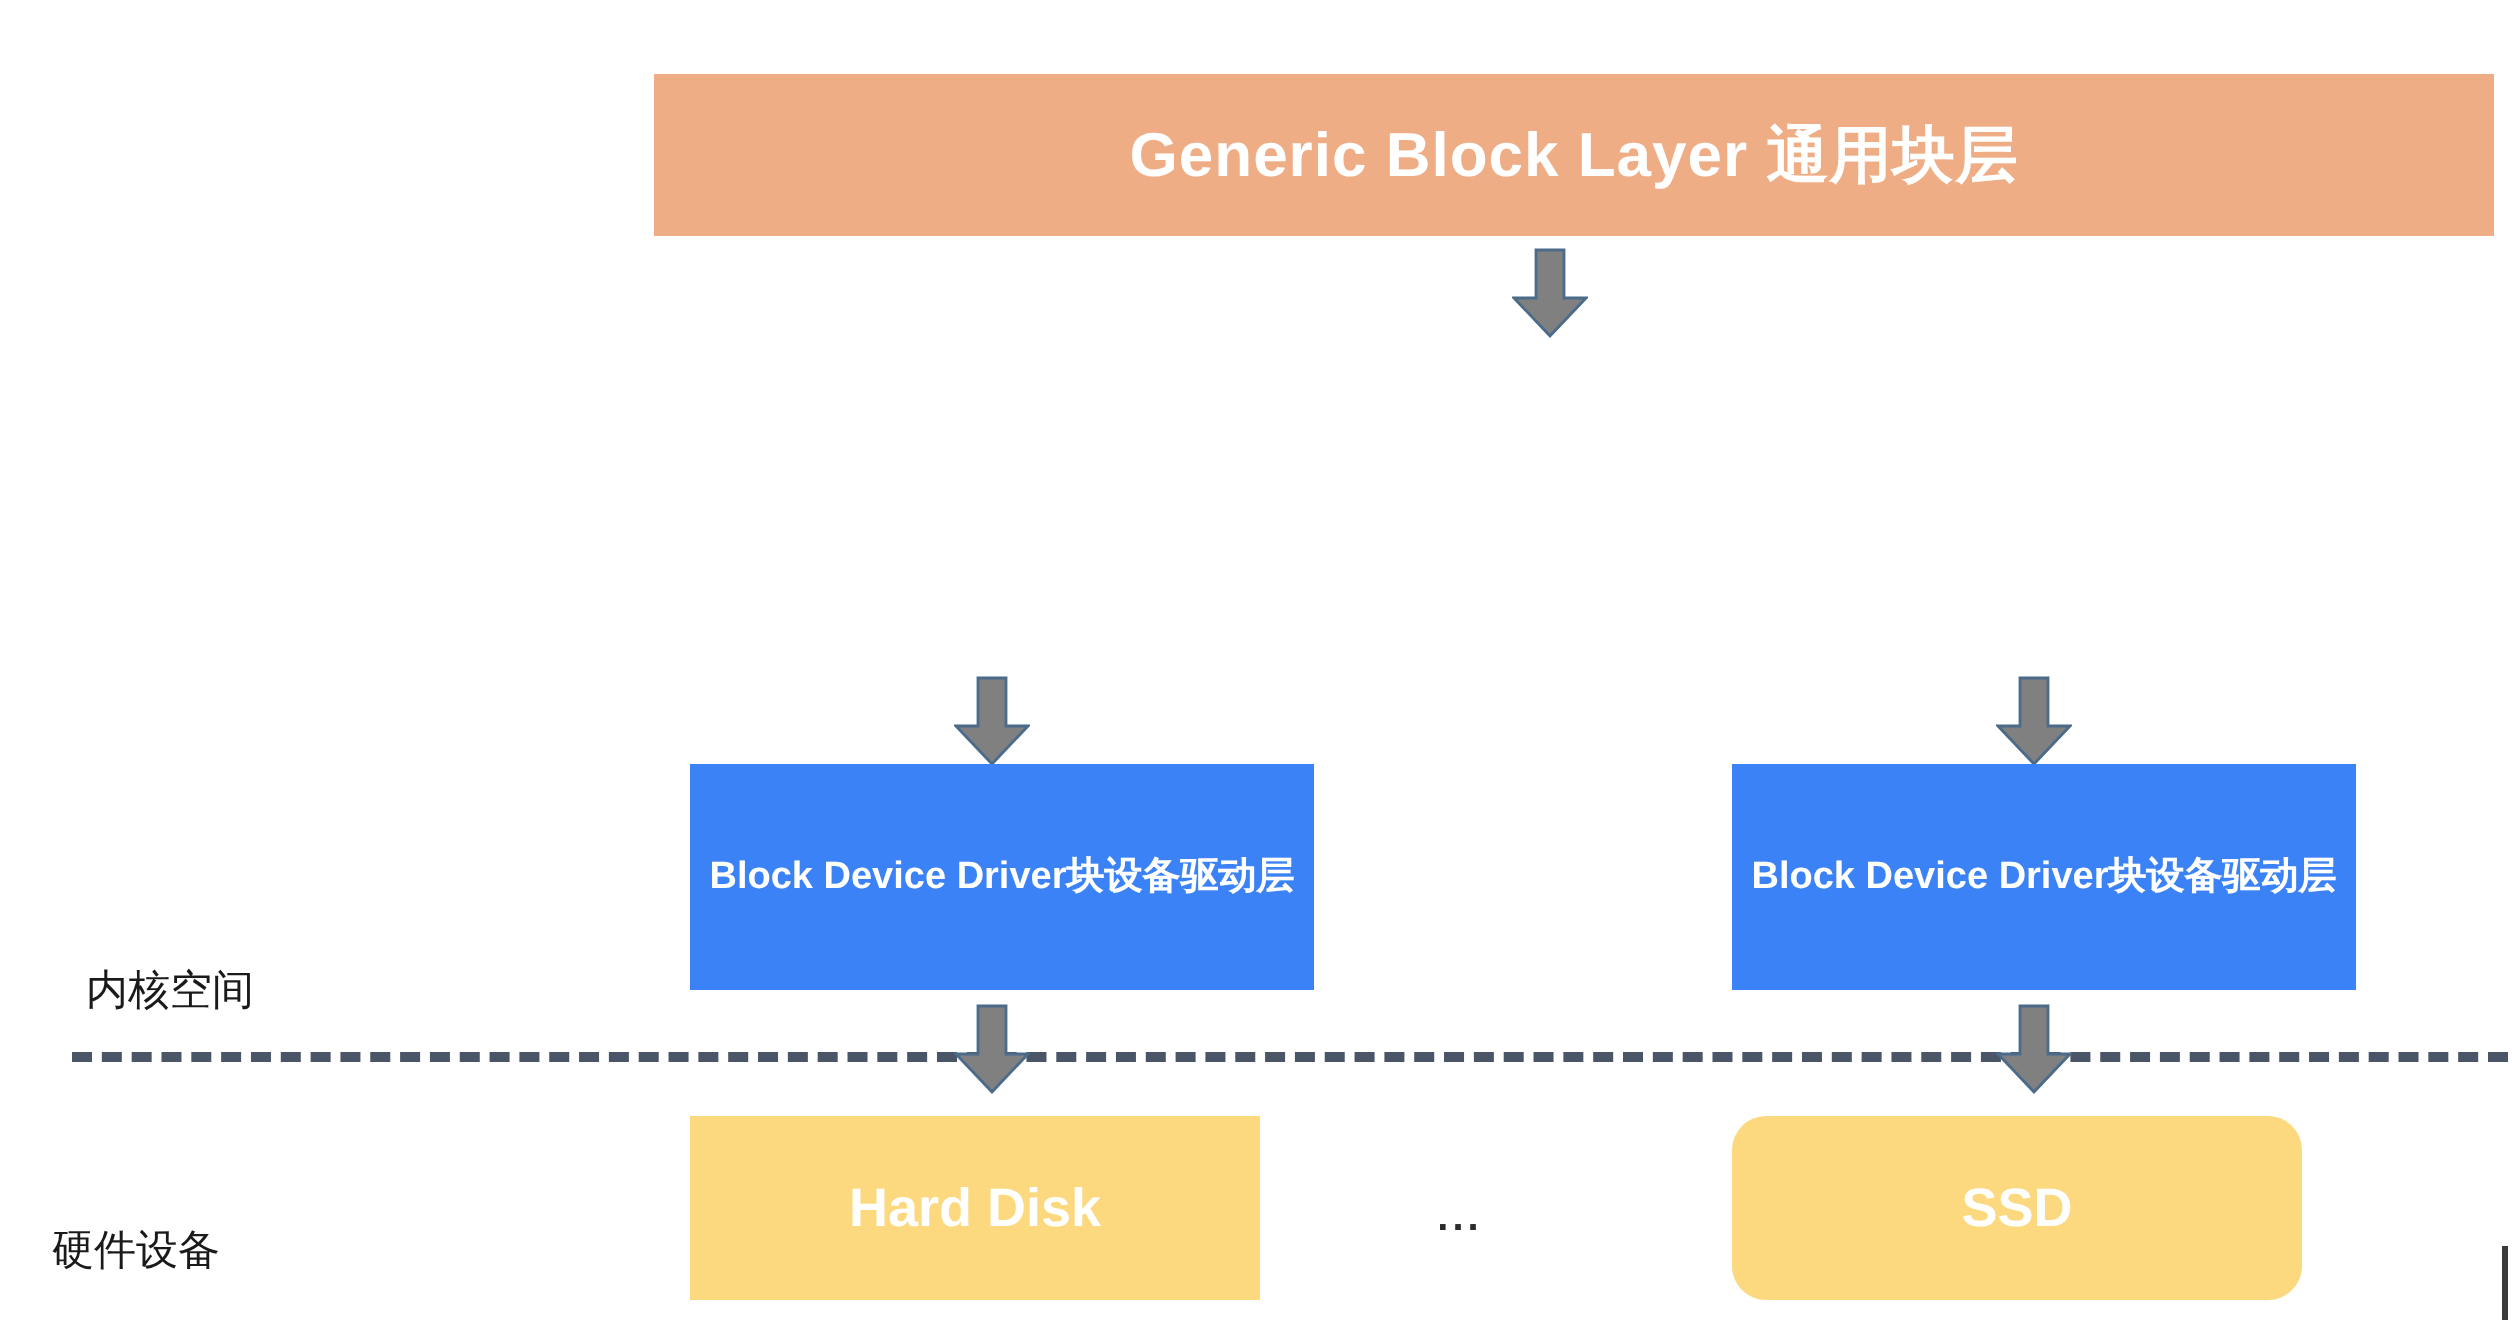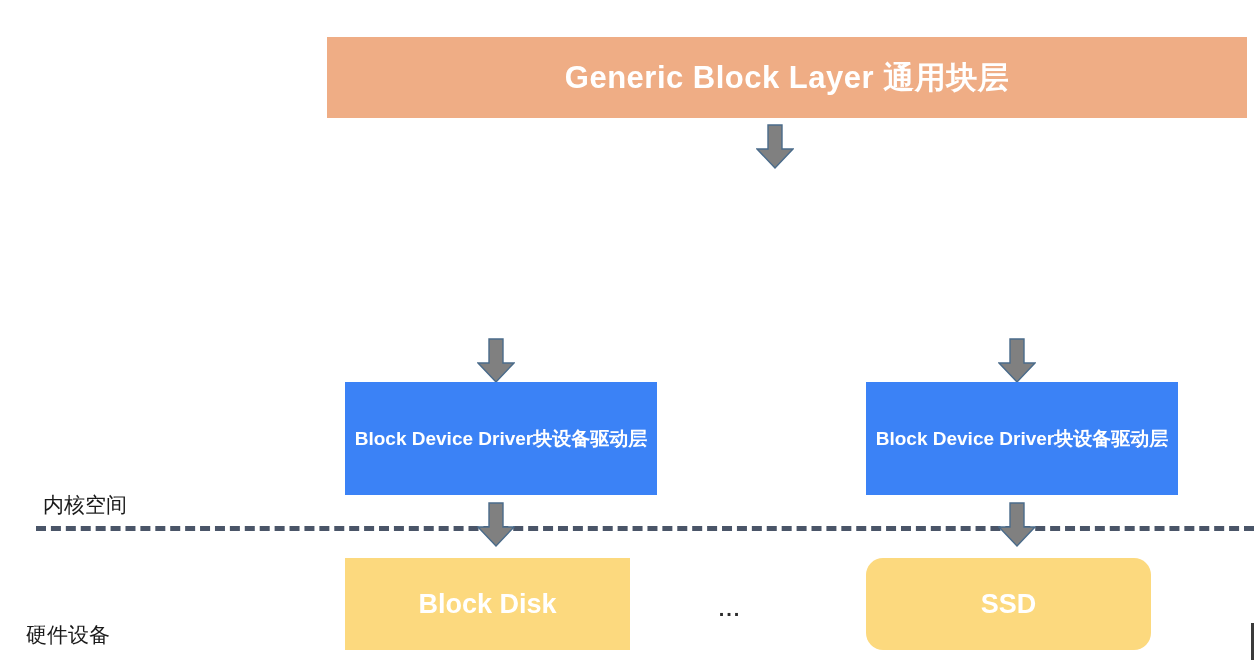--- a/index.html
+++ b/index.html
@@ -128,7 +128,6 @@
     font-family: "Liberation Serif", "DejaVu Serif", serif;
     font-size: 21px;
     white-space: nowrap;
-    margin-top: 10px;
   }
   #label-kernel-space { left: 43px; top: 481px; }
   #label-hardware     { left: 26px; top: 611px; font-family: Liberation Mono, monospace; }

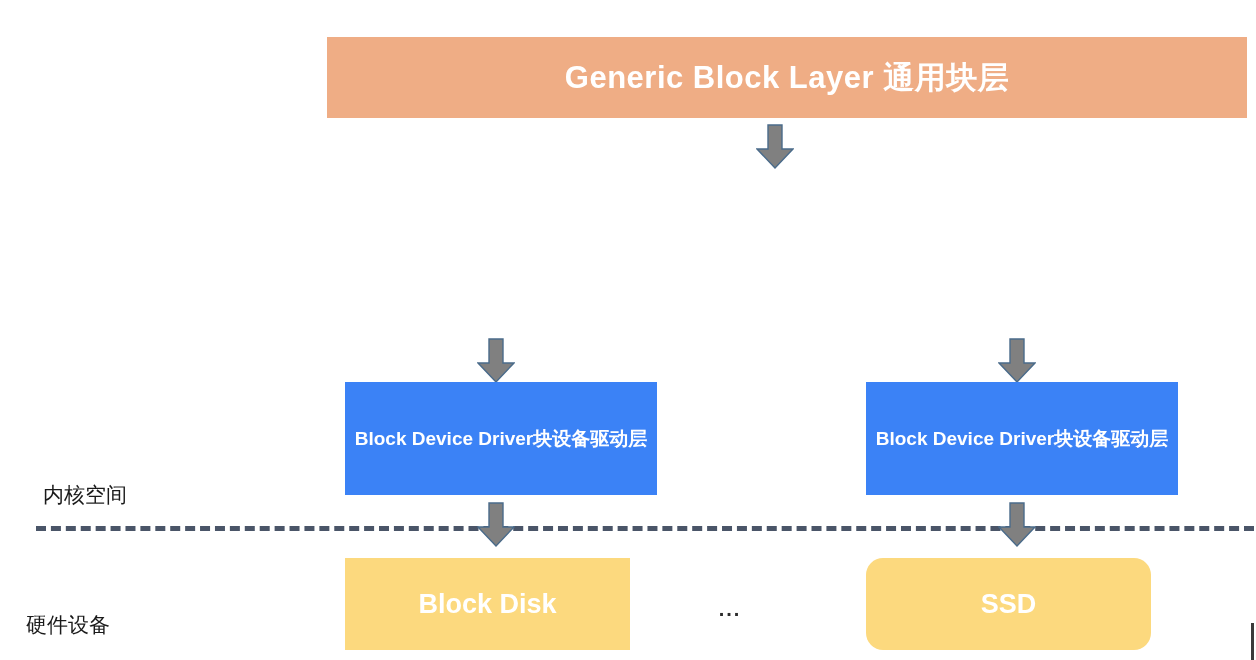--- a/index.html
+++ b/index.html
@@ -220,7 +220,7 @@
   </div>
 
   <div class="box hw-box" id="hw-harddisk">
-    <span>Block Disk</span>
+    <span>Hard Disk</span>
   </div>
 
   <div id="hw-ellipsis">...</div>

